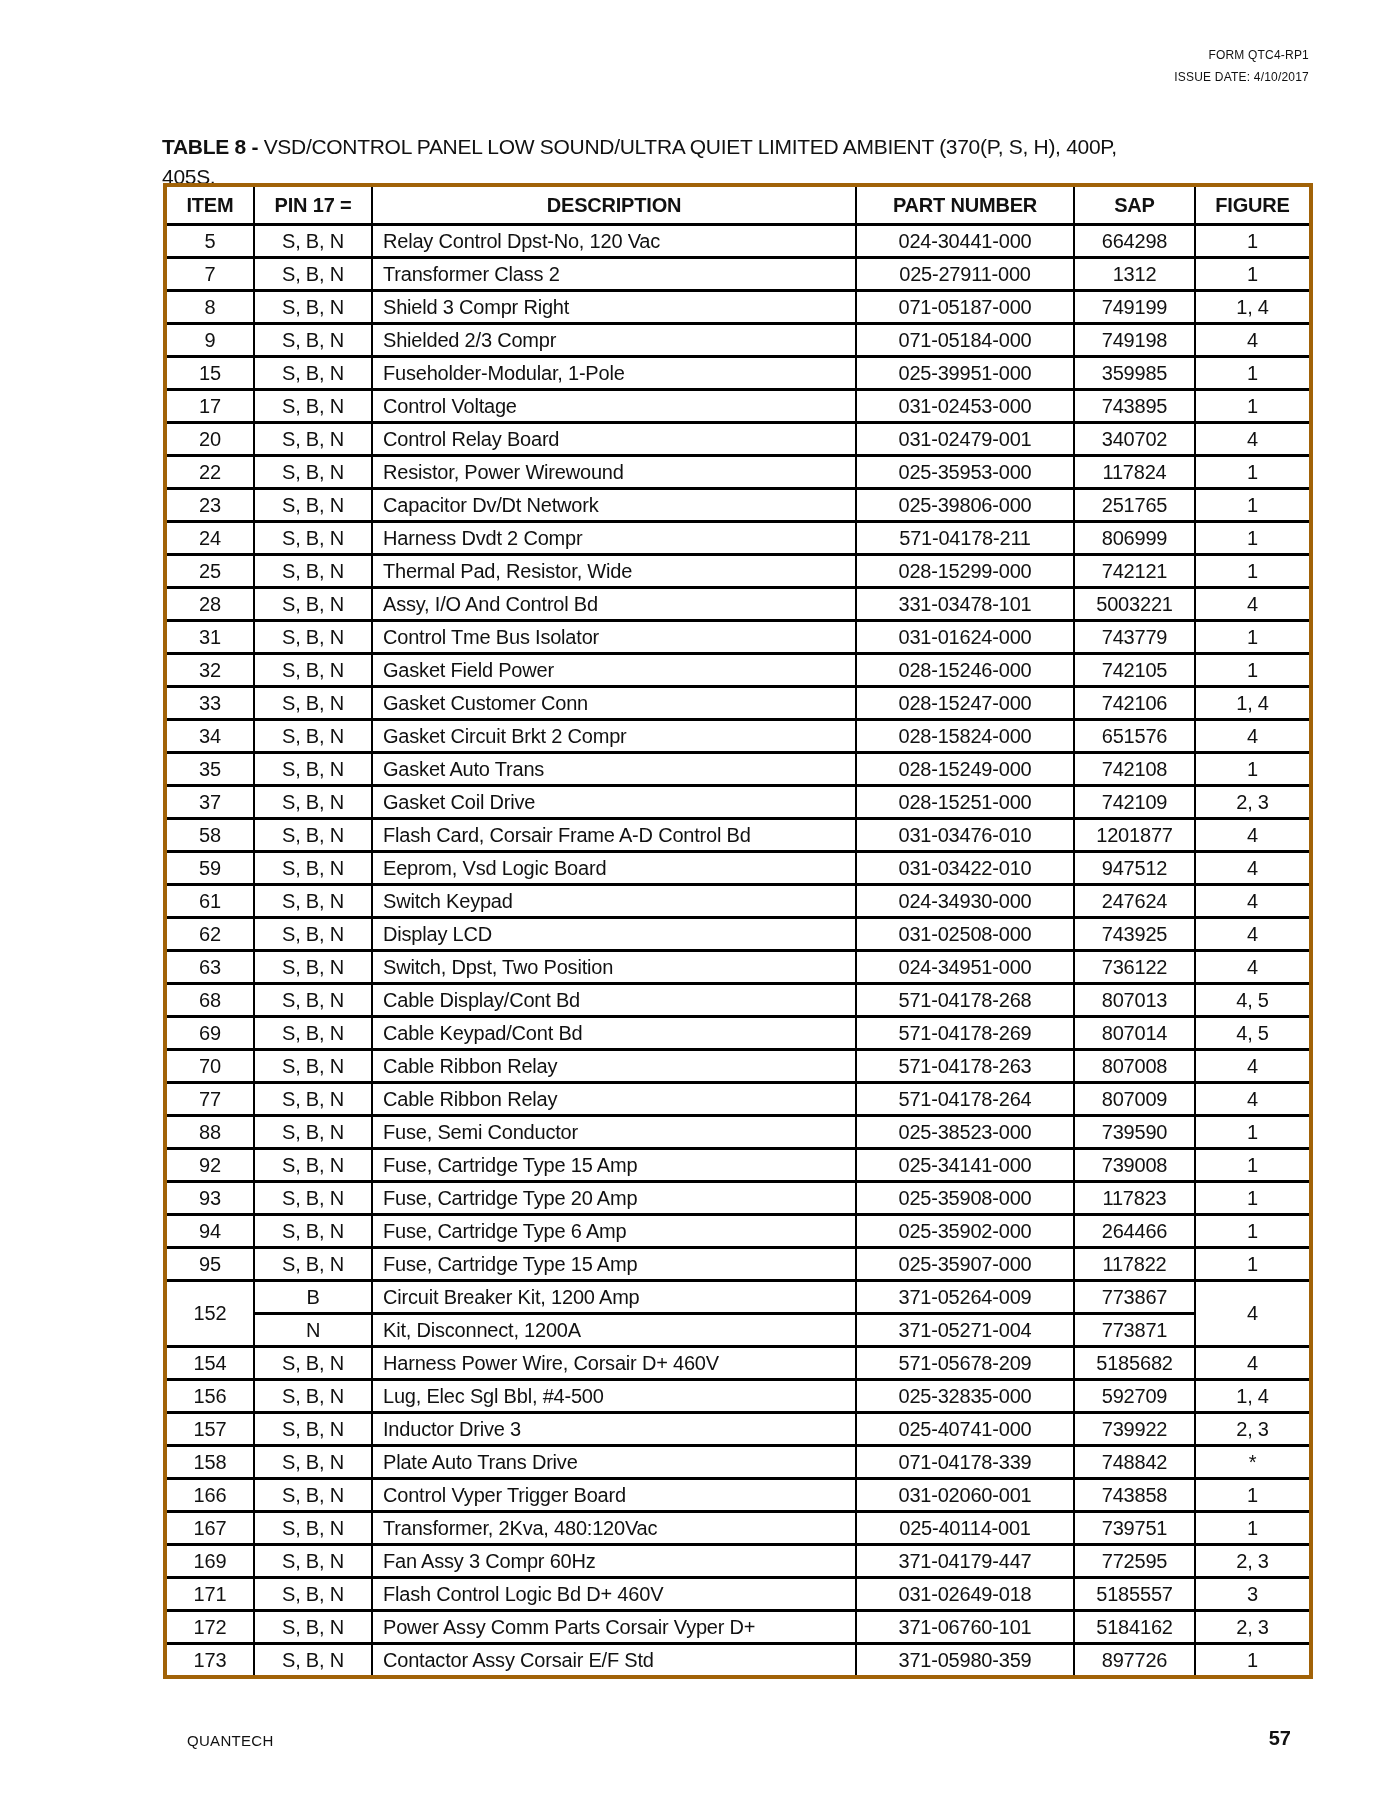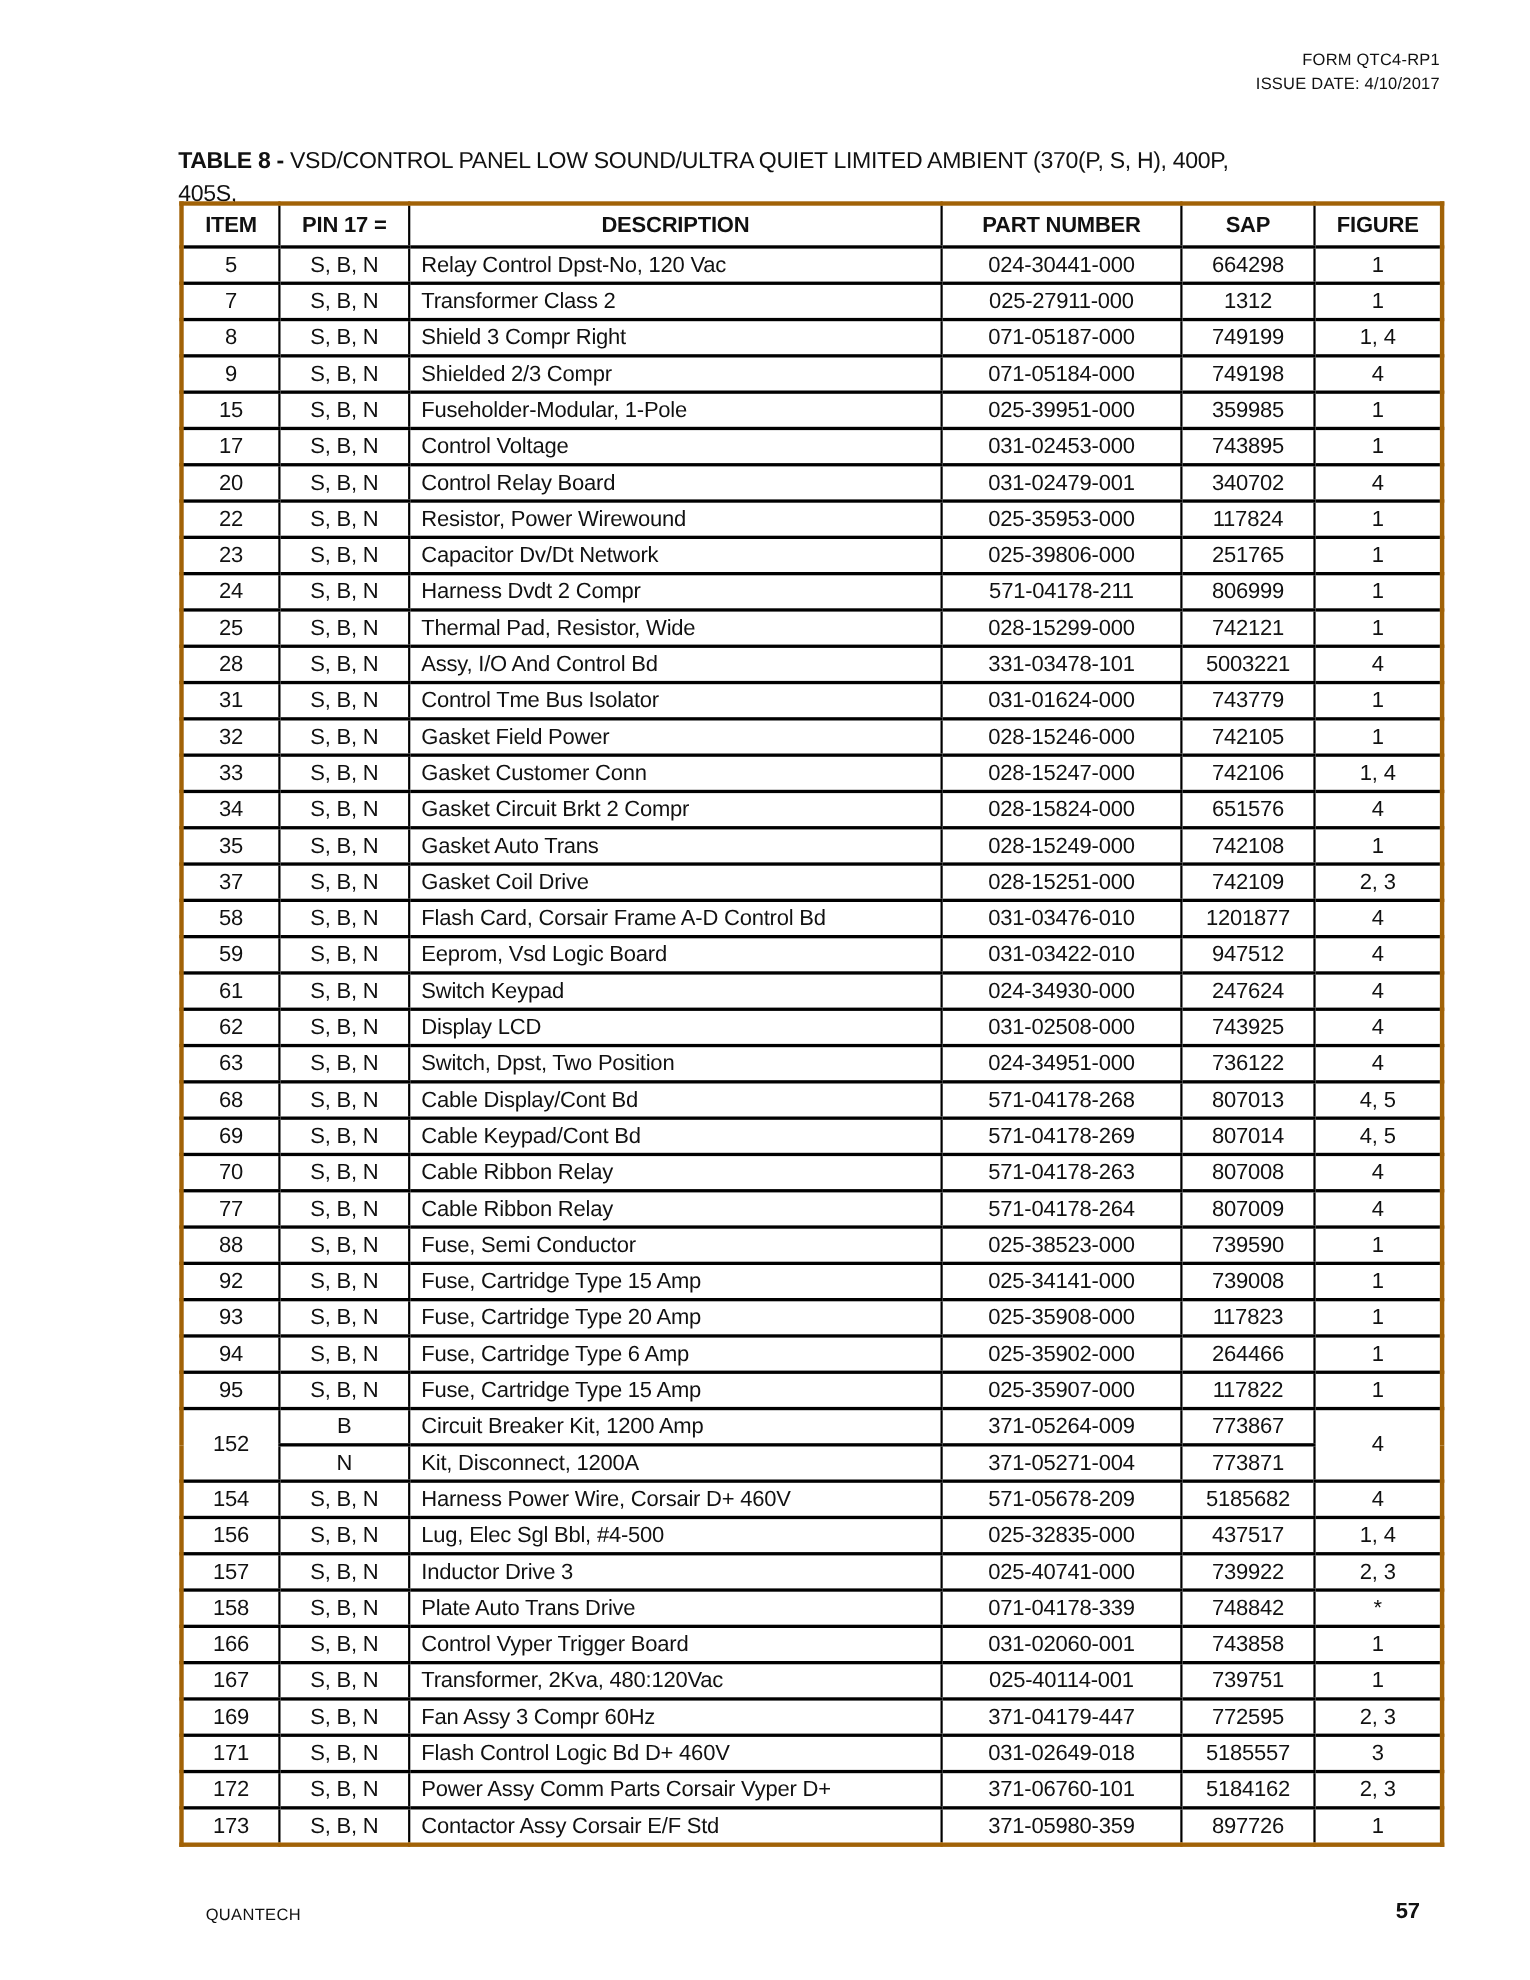--- a/index.html
+++ b/index.html
@@ -10,7 +10,7 @@
   }
   .form-block{
     position:absolute;top:44px;right:82px;text-align:right;
-    font-size:15px;line-height:22px;letter-spacing:0.2px;
+    font-size:12px;line-height:22px;letter-spacing:0.2px;
   }
   .doc-title{
     position:absolute;left:162px;top:106px;width:1012px;

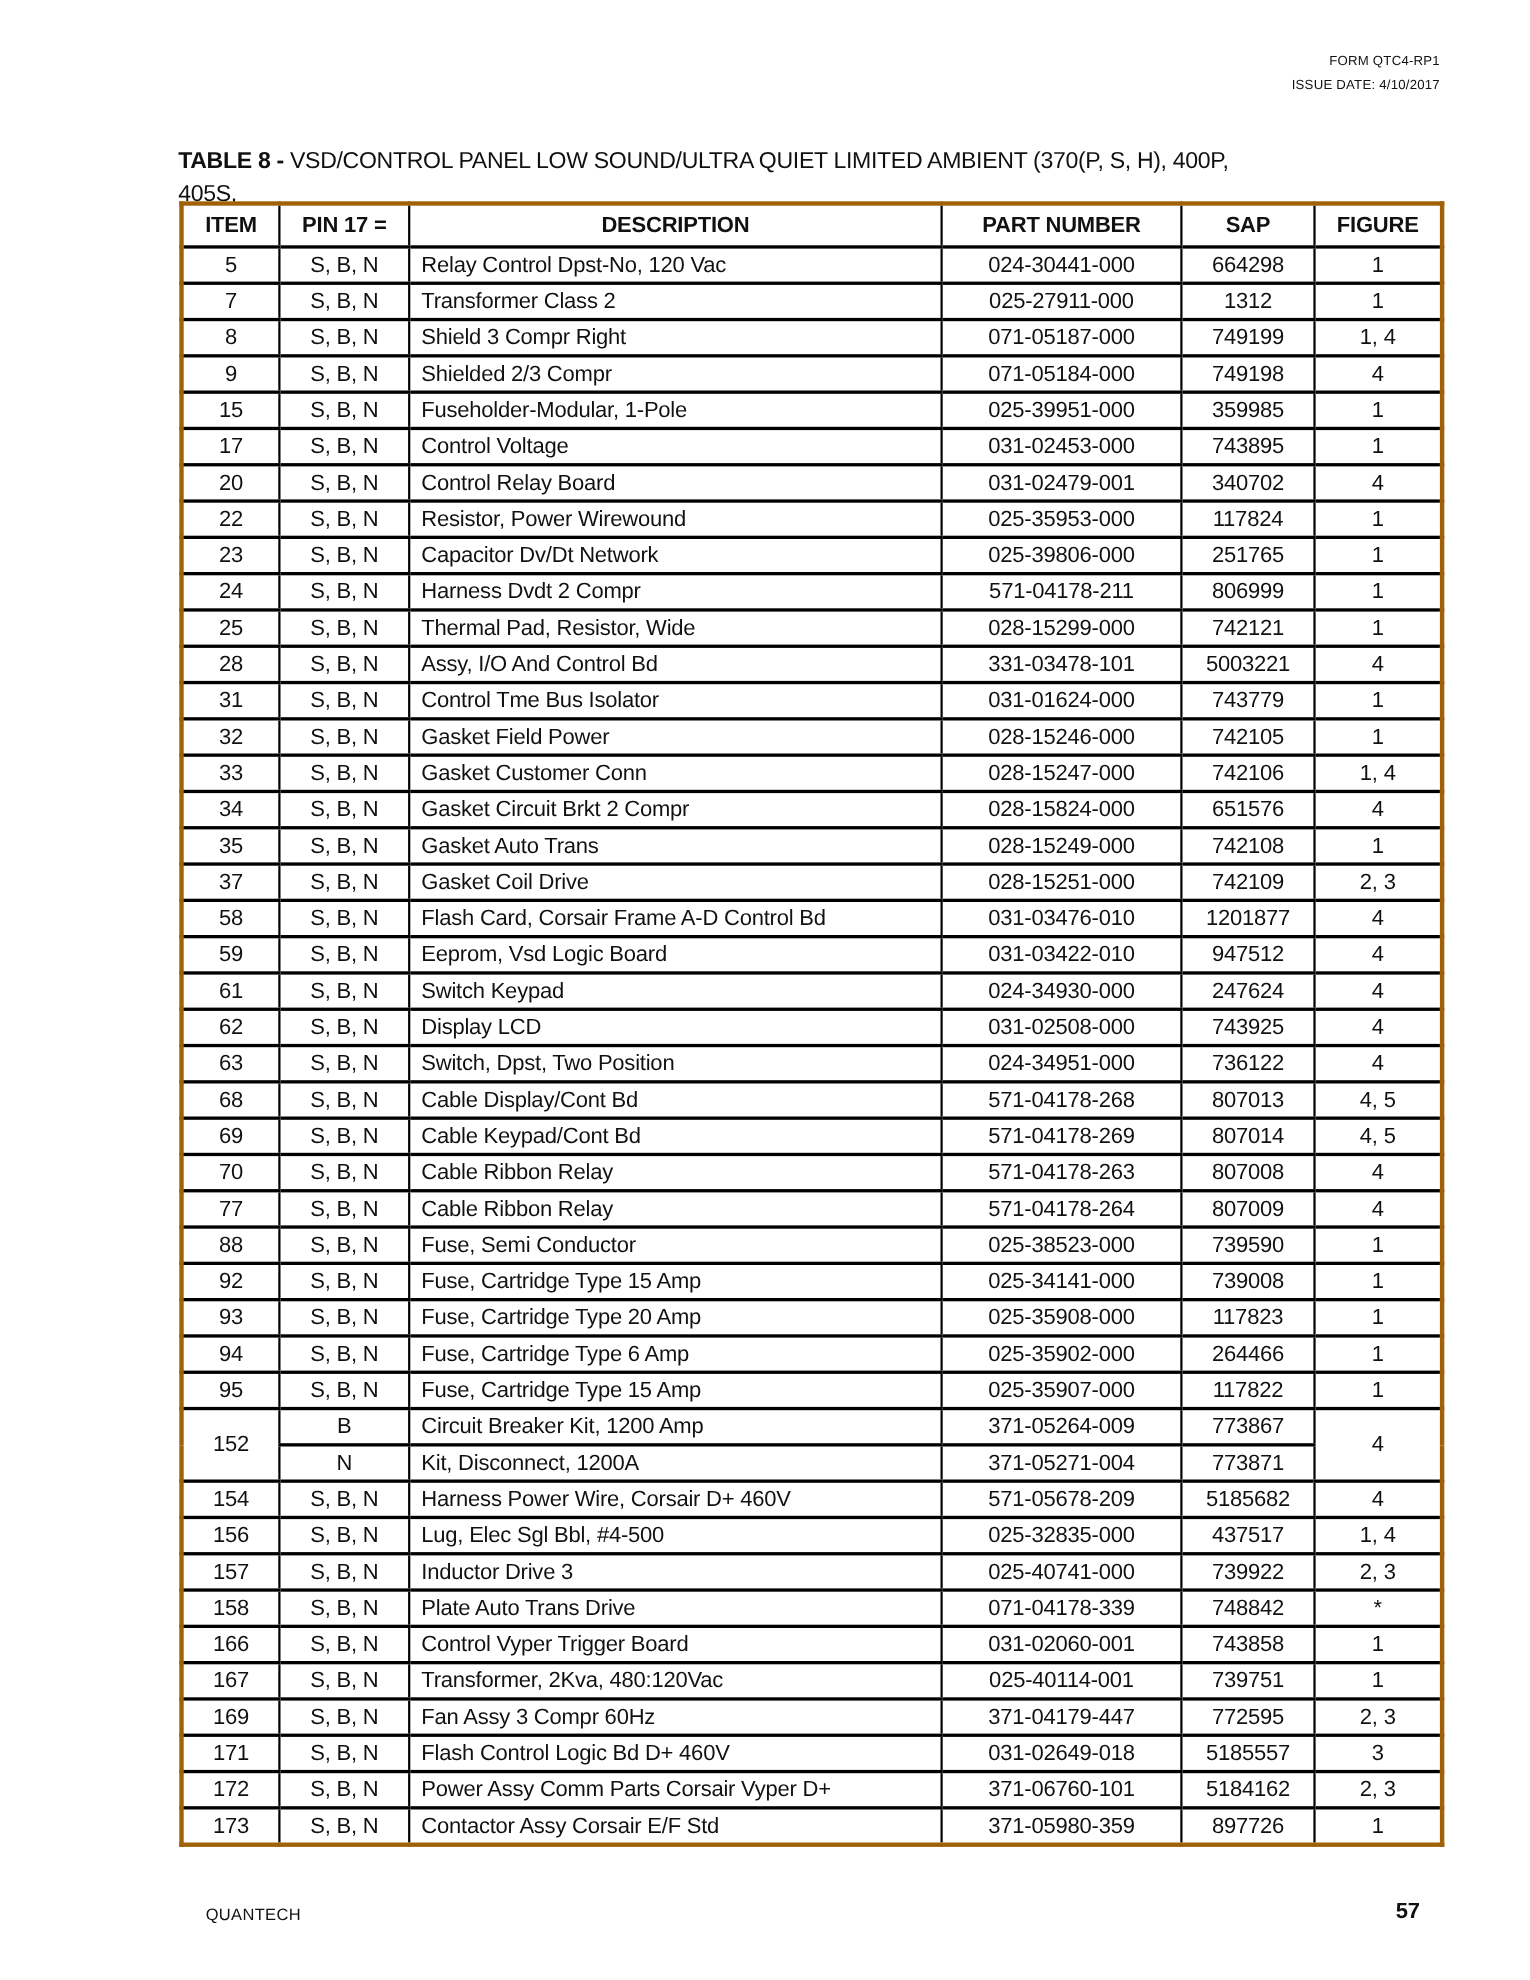--- a/index.html
+++ b/index.html
@@ -353,7 +353,7 @@
         <td>S, B, N</td>
         <td class="c-left">Lug, Elec Sgl Bbl, #4-500</td>
         <td>025-32835-000</td>
-        <td>437517</td>
+        <td>592709</td>
         <td>1, 4</td>
       </tr>
       <tr>

